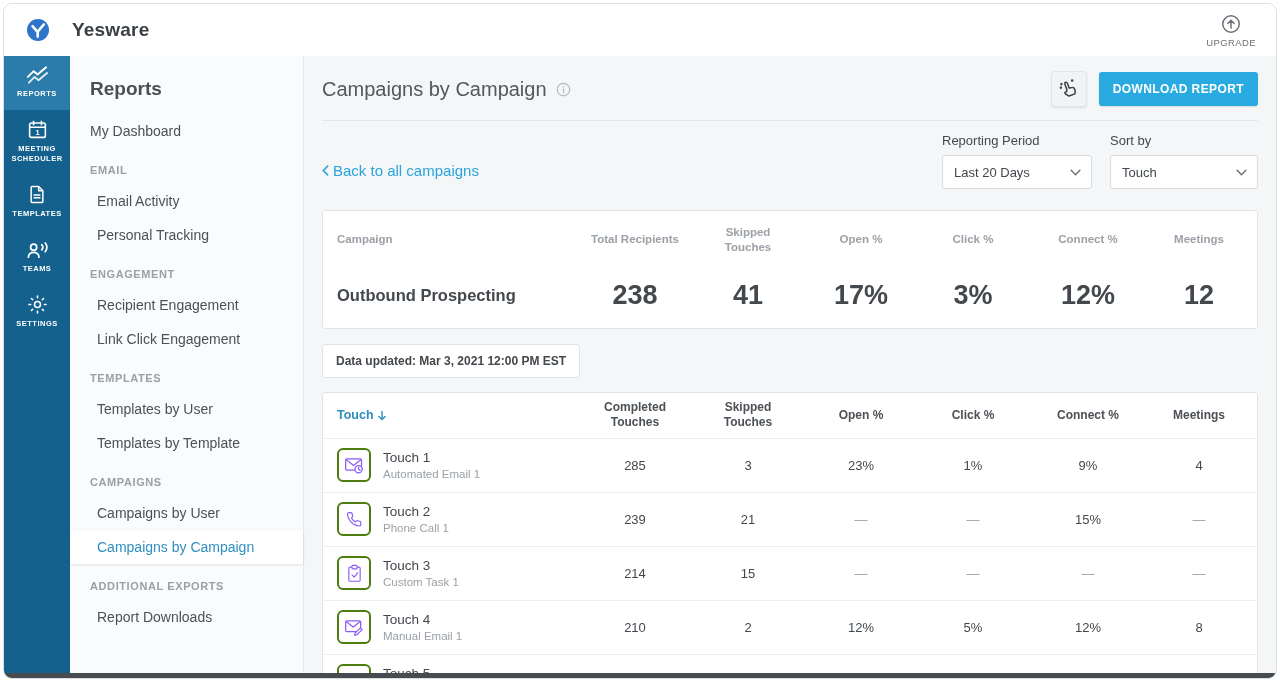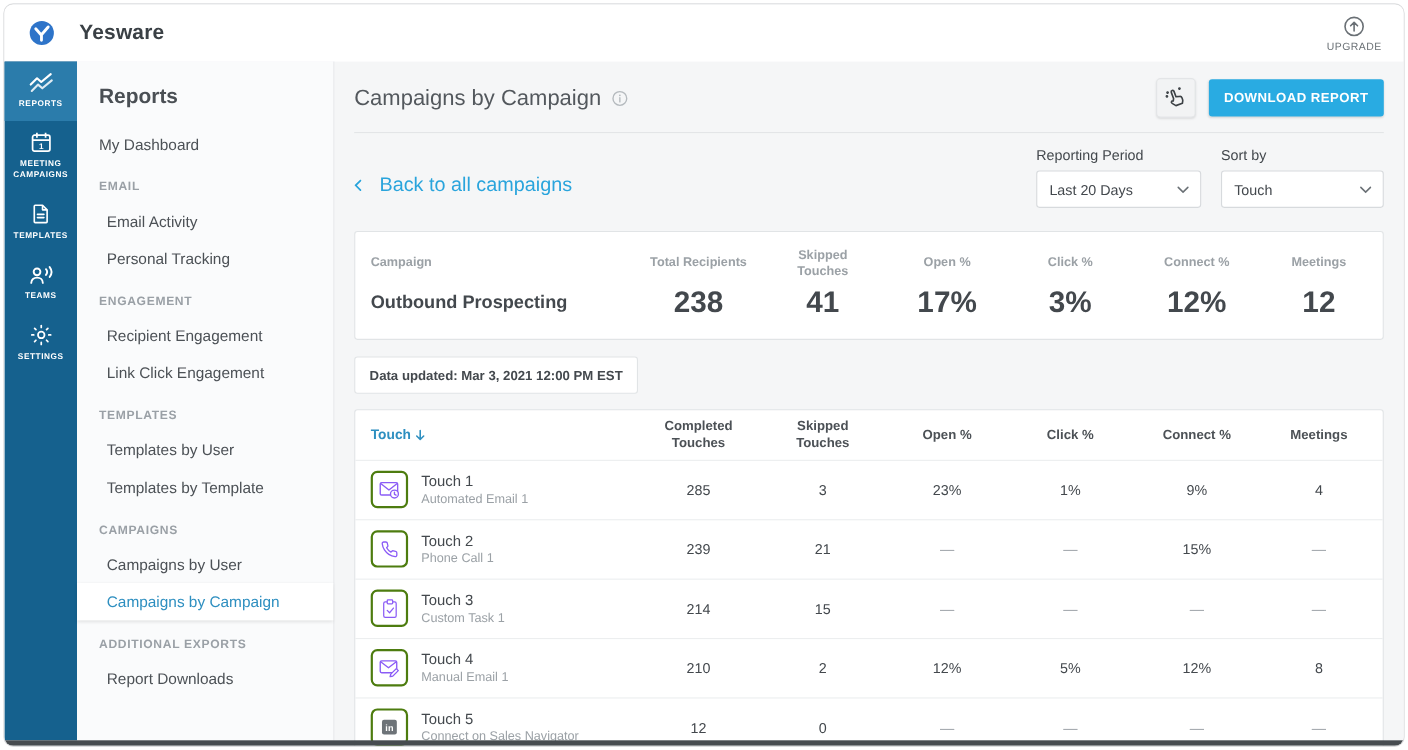--- a/index.html
+++ b/index.html
@@ -127,7 +127,7 @@
               <text x="12" y="18.6" font-size="8.5" fill="#fff" stroke="none" text-anchor="middle" font-family="Liberation Sans, sans-serif" font-weight="bold">1</text>
             </svg>
         </span>
-        <span class="rail-label">MEETING CAMPAIGNS</span>
+        <span class="rail-label">MEETING SCHEDULER</span>
       </div>
       <div class="rail-item">
         <span>

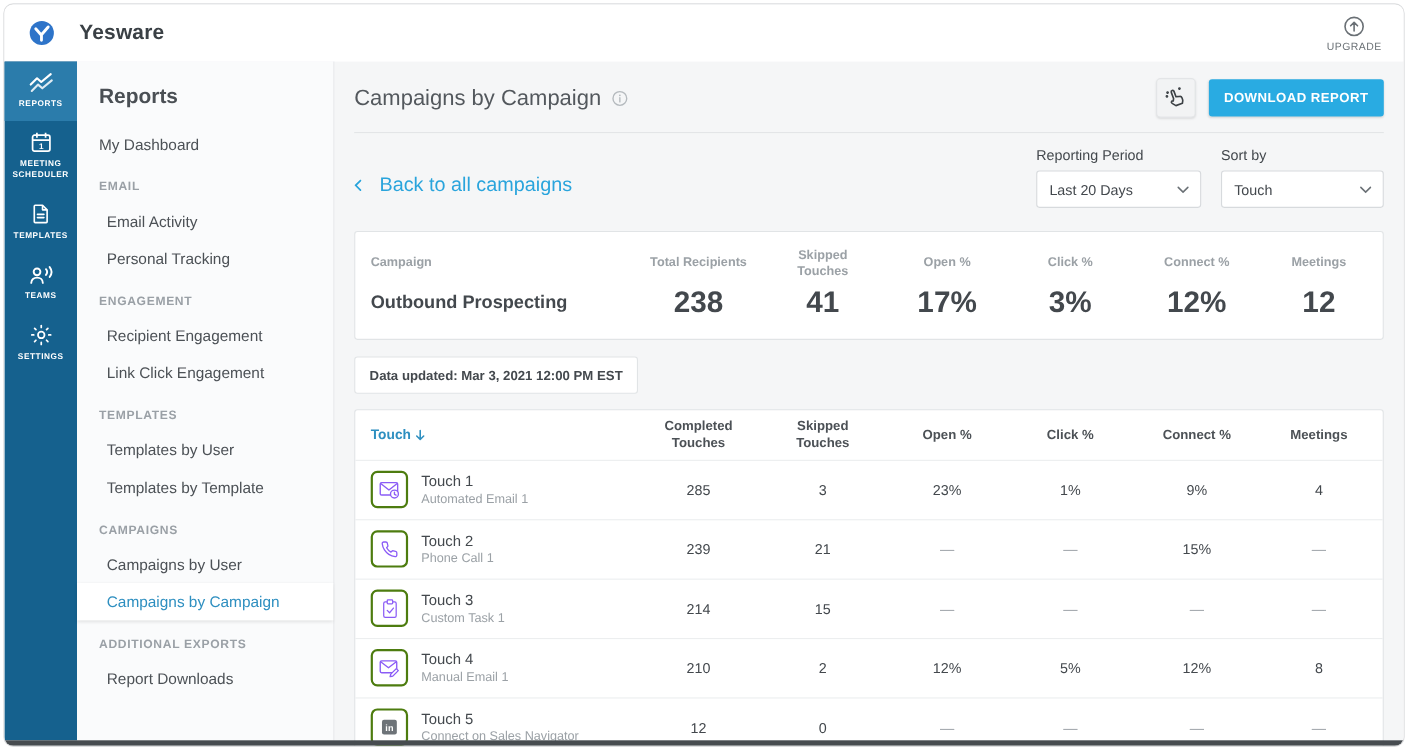--- a/index.html
+++ b/index.html
@@ -40,7 +40,7 @@
   .download-btn { background:#29abe2; color:#fff; border:none; font-family:inherit; font-size:12px; font-weight:bold; letter-spacing:.4px; padding:10px 14px; border-radius:3px; cursor:pointer; box-shadow:0 1px 2px rgba(0,0,0,.12); }
 
   .filter-row { display:flex; align-items:flex-end; padding-top:12px; }
-  .back-link { display:flex; align-items:center; gap:16px; color:#29a4dc; font-size:18px; cursor:pointer; margin-bottom:10px; }
+  .back-link { display:flex; align-items:center; gap:4px; color:#29a4dc; font-size:15px; cursor:pointer; margin-bottom:10px; }
   .dd-group { margin-left:18px; }
   .dd-label { font-size:13px; color:#43484d; margin-bottom:7px; }
   .dd { width:150px; height:34px; background:#fff; border:1px solid #d7dadd; border-radius:3px; display:flex; align-items:center; justify-content:space-between; padding:0 10px 0 11px; font-size:13px; color:#43484d; cursor:pointer; }

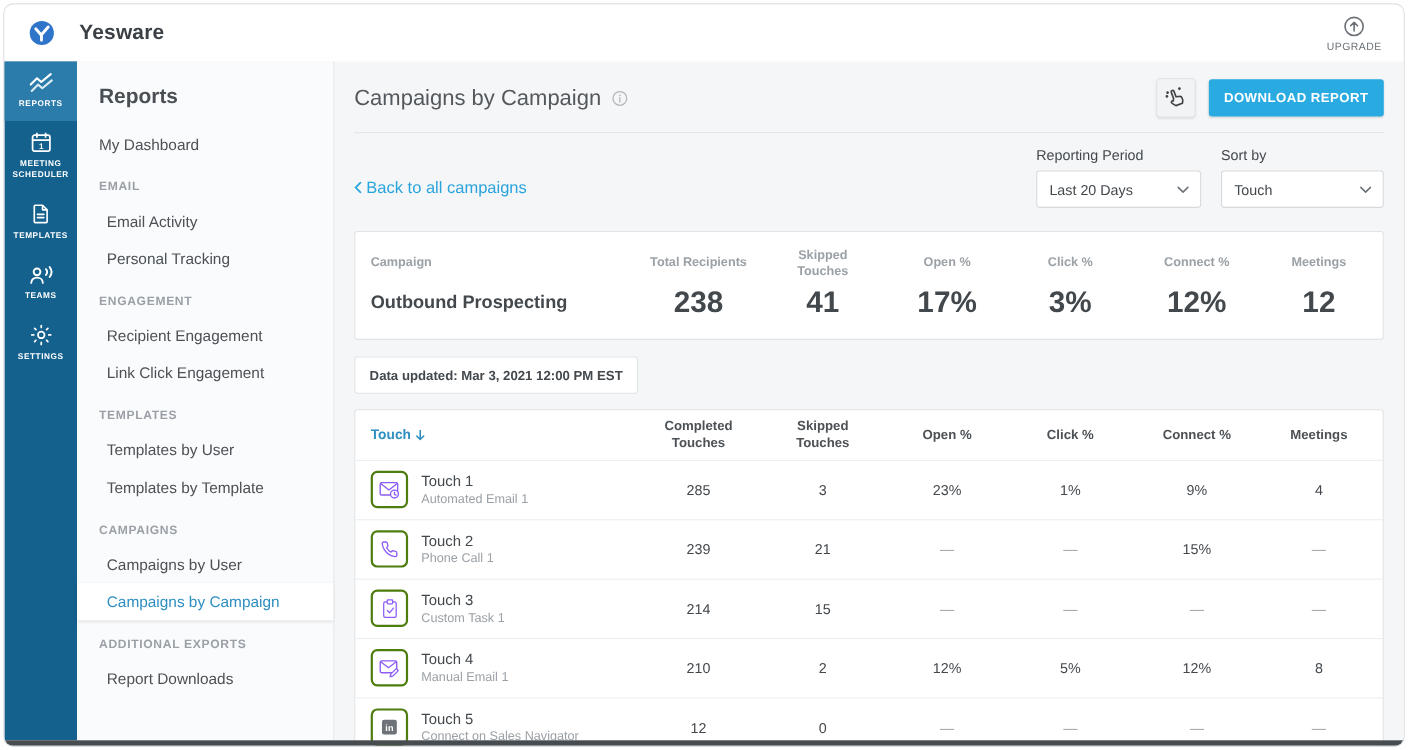--- a/index.html
+++ b/index.html
@@ -55,7 +55,7 @@
   .summary-card { margin-top:21px; background:#fff; border:1px solid #e1e4e6; border-radius:3px; padding:14px 6px 17px 14px;font-weight:bold; }
   .sum-head { font-size:11.5px; color:#9ba1a6; line-height:1.3; }
   .sum-head .wrap2 { display:inline-block; max-width:60px; }
-  .sum-vals { margin-top:5px; }
+  .sum-vals { margin-top:25px; }
   .sum-campaign { font-size:16.5px; color:#43484d; }
   .sum-num { font-size:27px; color:#43484d; }
 

